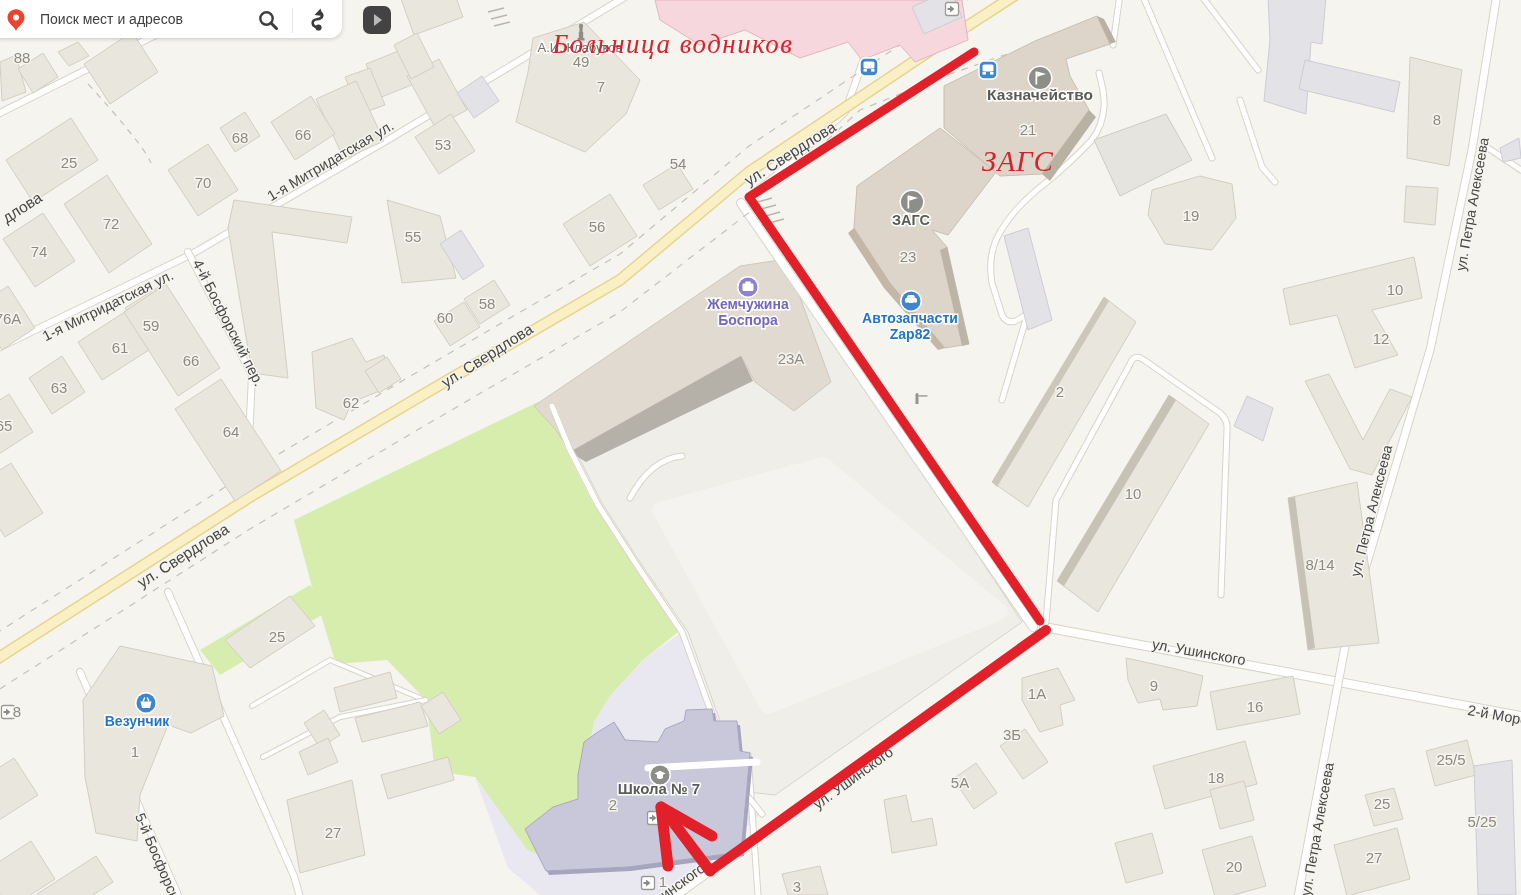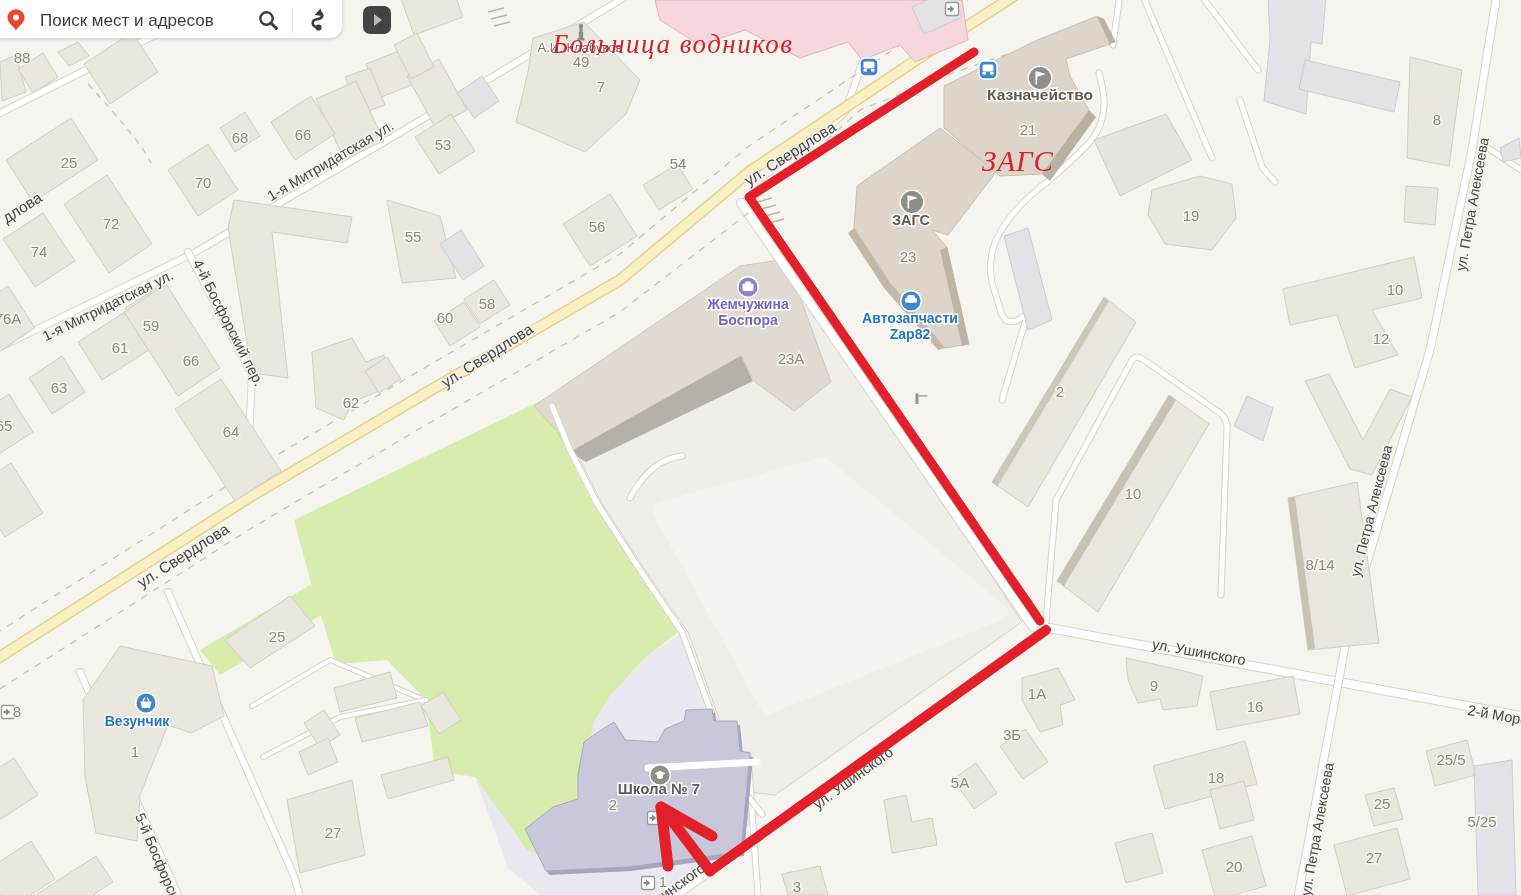--- a/index.html
+++ b/index.html
@@ -4,7 +4,7 @@
 html,body{margin:0;padding:0;width:1521px;height:895px;overflow:hidden;font-family:"Liberation Sans",sans-serif;}
 #map{position:absolute;left:0;top:0;}
 #searchbar{position:absolute;left:-10px;top:-10px;width:352px;height:48px;background:#fff;border-radius:12px;box-shadow:0 1px 4px rgba(0,0,0,.18);}
-#placeholder{position:absolute;left:40px;top:11px;font-size:17px;color:#3e3e3e;}
+#placeholder{position:absolute;left:40px;top:11px;font-size:14px;color:#3e3e3e;}
 #sidebtn{position:absolute;left:363px;top:6px;width:28px;height:28px;background:#434343;border-radius:7px;}
 #sidebtn div{position:absolute;left:11px;top:8px;width:0;height:0;border-left:8px solid #b9b9b9;border-top:6px solid transparent;border-bottom:6px solid transparent;}
 </style></head>

